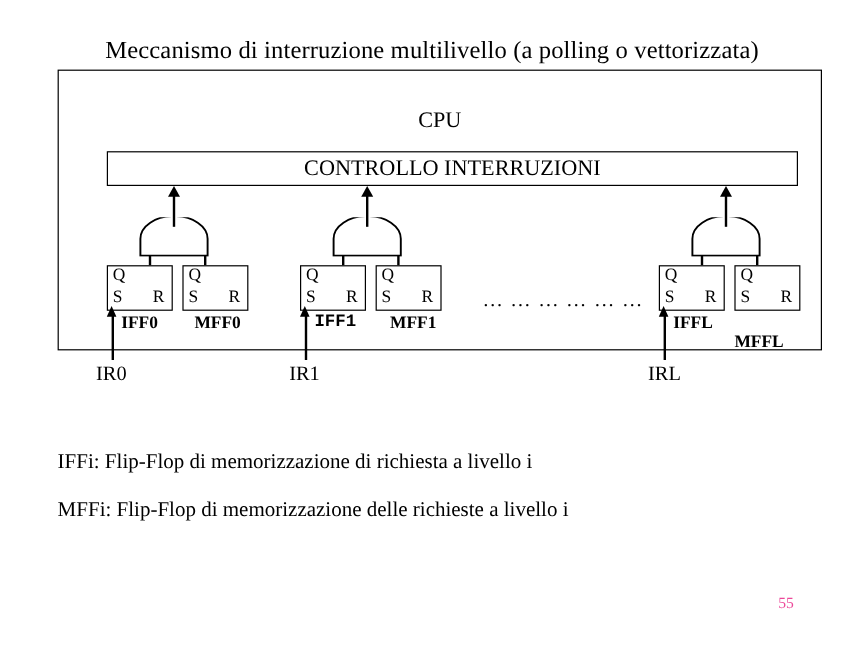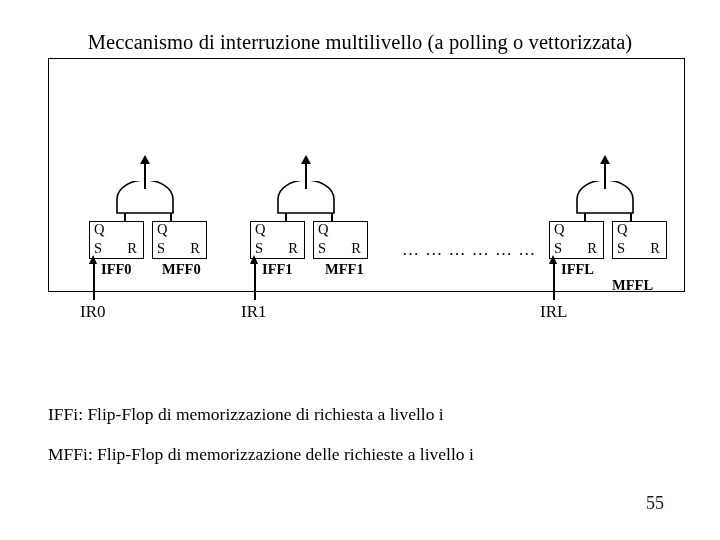--- a/index.html
+++ b/index.html
@@ -231,6 +231,7 @@
 
   <div class="cpu-box"></div>
 
+  <div class="cpu-label">CPU</div>
 
 
   <div class="up-arrow" style="left:139px; top:155px;">

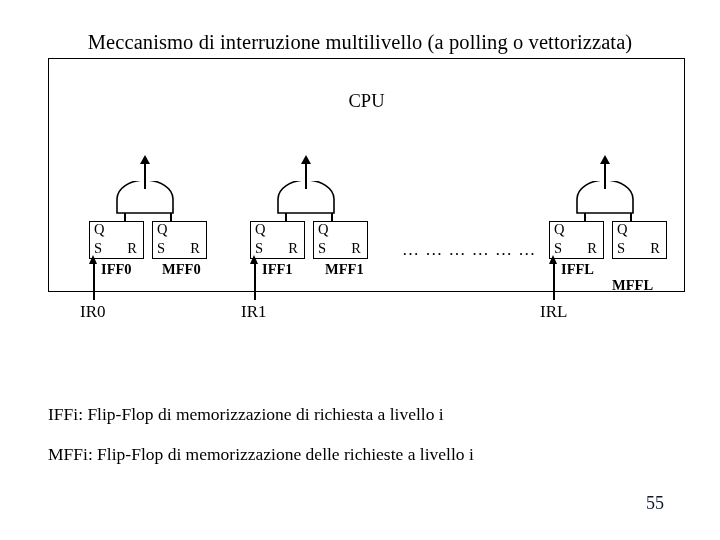--- a/index.html
+++ b/index.html
@@ -233,6 +233,9 @@
 
   <div class="cpu-label">CPU</div>
 
+  <div class="ctrl-box">
+    <span class="ctrl-label">CONTROLLO INTERRUZIONI</span>
+  </div>
 
   <div class="up-arrow" style="left:139px; top:155px;">
     <div class="head"></div>

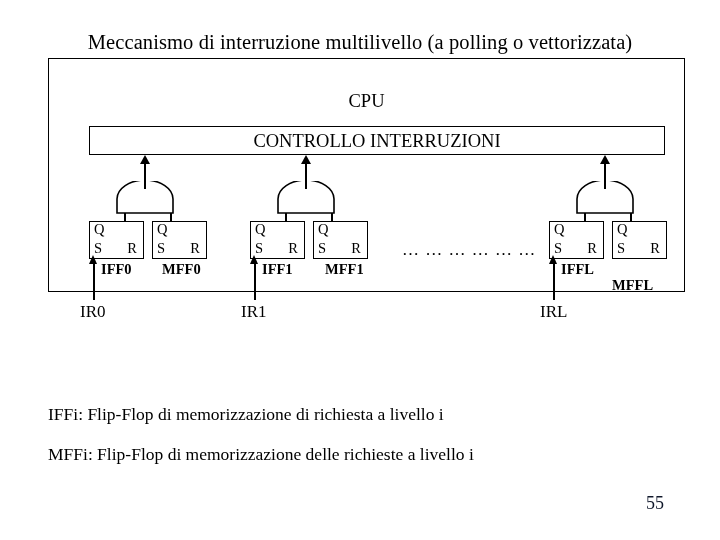--- a/index.html
+++ b/index.html
@@ -296,7 +296,7 @@
     <span class="ff-r">R</span>
   </div>
 
-  <div class="ff-name" style="left:262px; top:261px;">IFF1</div>
+  <div class="ff-name" style="left:262px; top:261px;font-family:Liberation Mono, monospace;">IFF1</div>
   <div class="ff-name" style="left:313px; top:261px;margin-left:12px;">MFF1</div>
 
   <div class="ir-arrow" style="left:249px; top:255px; height:45px;">

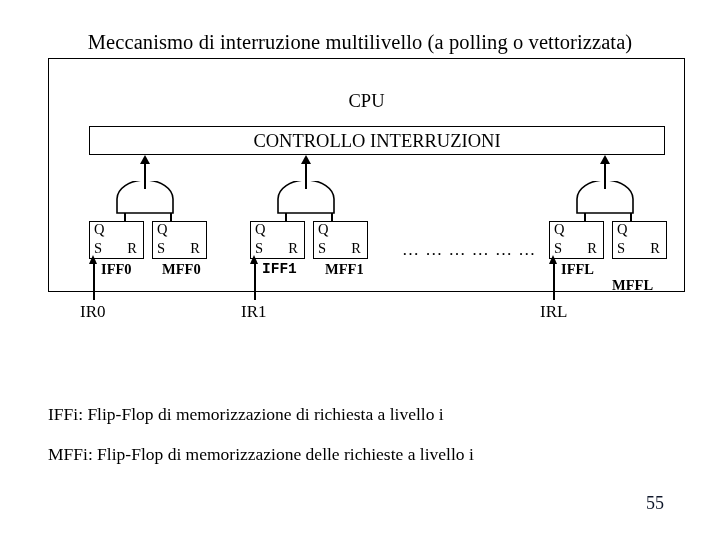--- a/index.html
+++ b/index.html
@@ -205,7 +205,6 @@
     font-size: 17.5px;
     line-height: 21px;
     white-space: nowrap;
-    margin-top: 30px;
   }
   .legend-1 { top: 374px; }
   .legend-2 { top: 414px; }

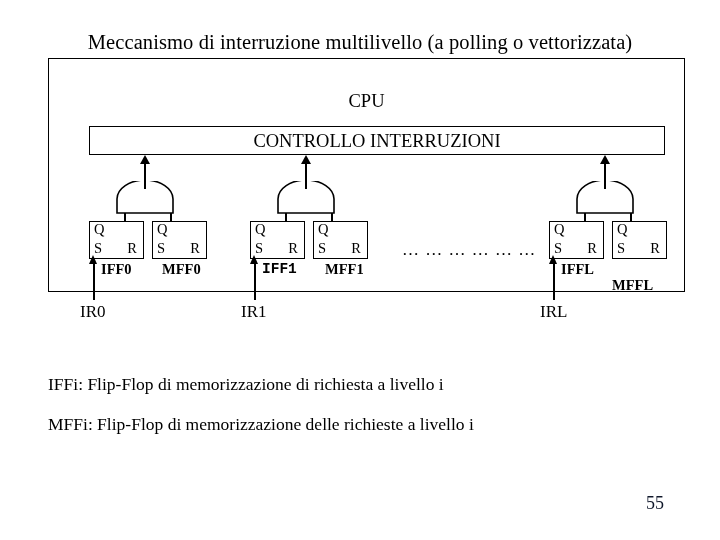--- a/index.html
+++ b/index.html
@@ -216,9 +216,9 @@
     top: 495px;
     width: 30px;
     text-align: center;
-    font-size: 18px;
+    font-size: 13px;
     line-height: 16px;
-    color: #0f172a;
+    color: #ec4899;
   }
 </style>
 </head>

